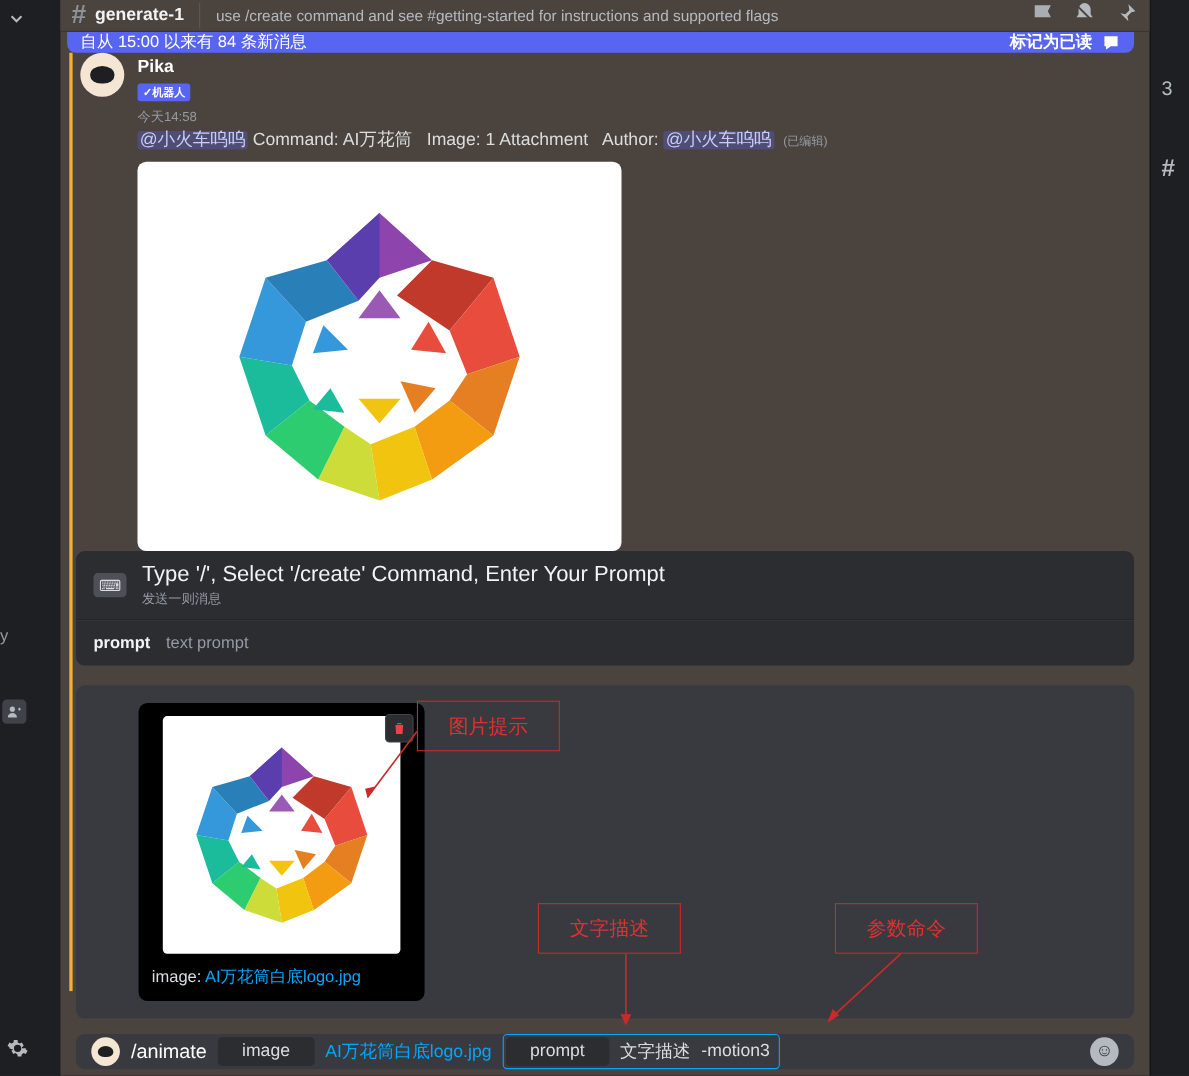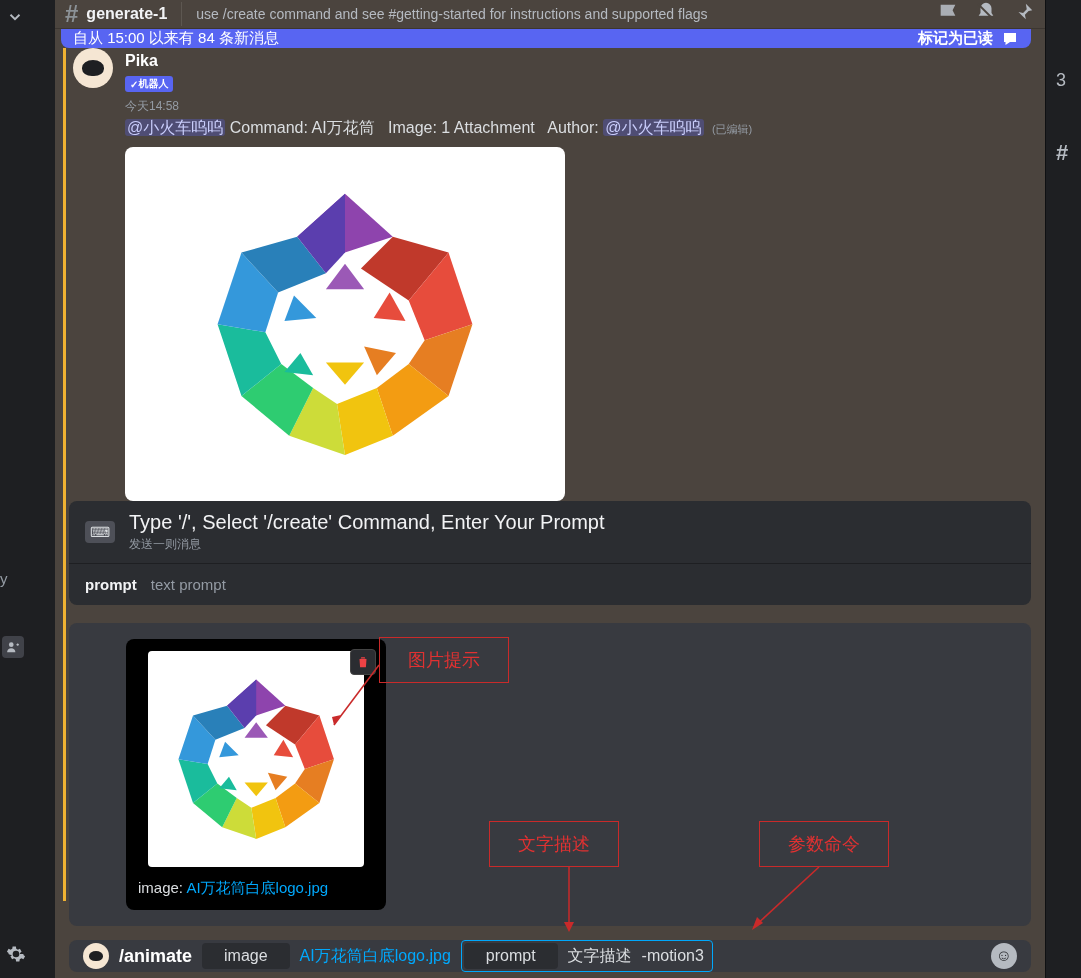--- a/index.html
+++ b/index.html
@@ -145,7 +145,7 @@
   display:flex;align-items:center;justify-content:center;
 }
 .input-bar .app-av::after{content:"";width:14px;height:10px;background:#1e1f22;border-radius:50% 50% 45% 45%;}
-.input-bar .cmd { color:#fff; font-weight:700; font-size:18px;}
+.input-bar .cmd { color:#fff; font-weight:400; font-size:18px;}
 .input-bar .chip {
   background:#2b2d31; border-radius:4px; padding:4px 22px; color:#dbdee1; font-size:16px;
 }

